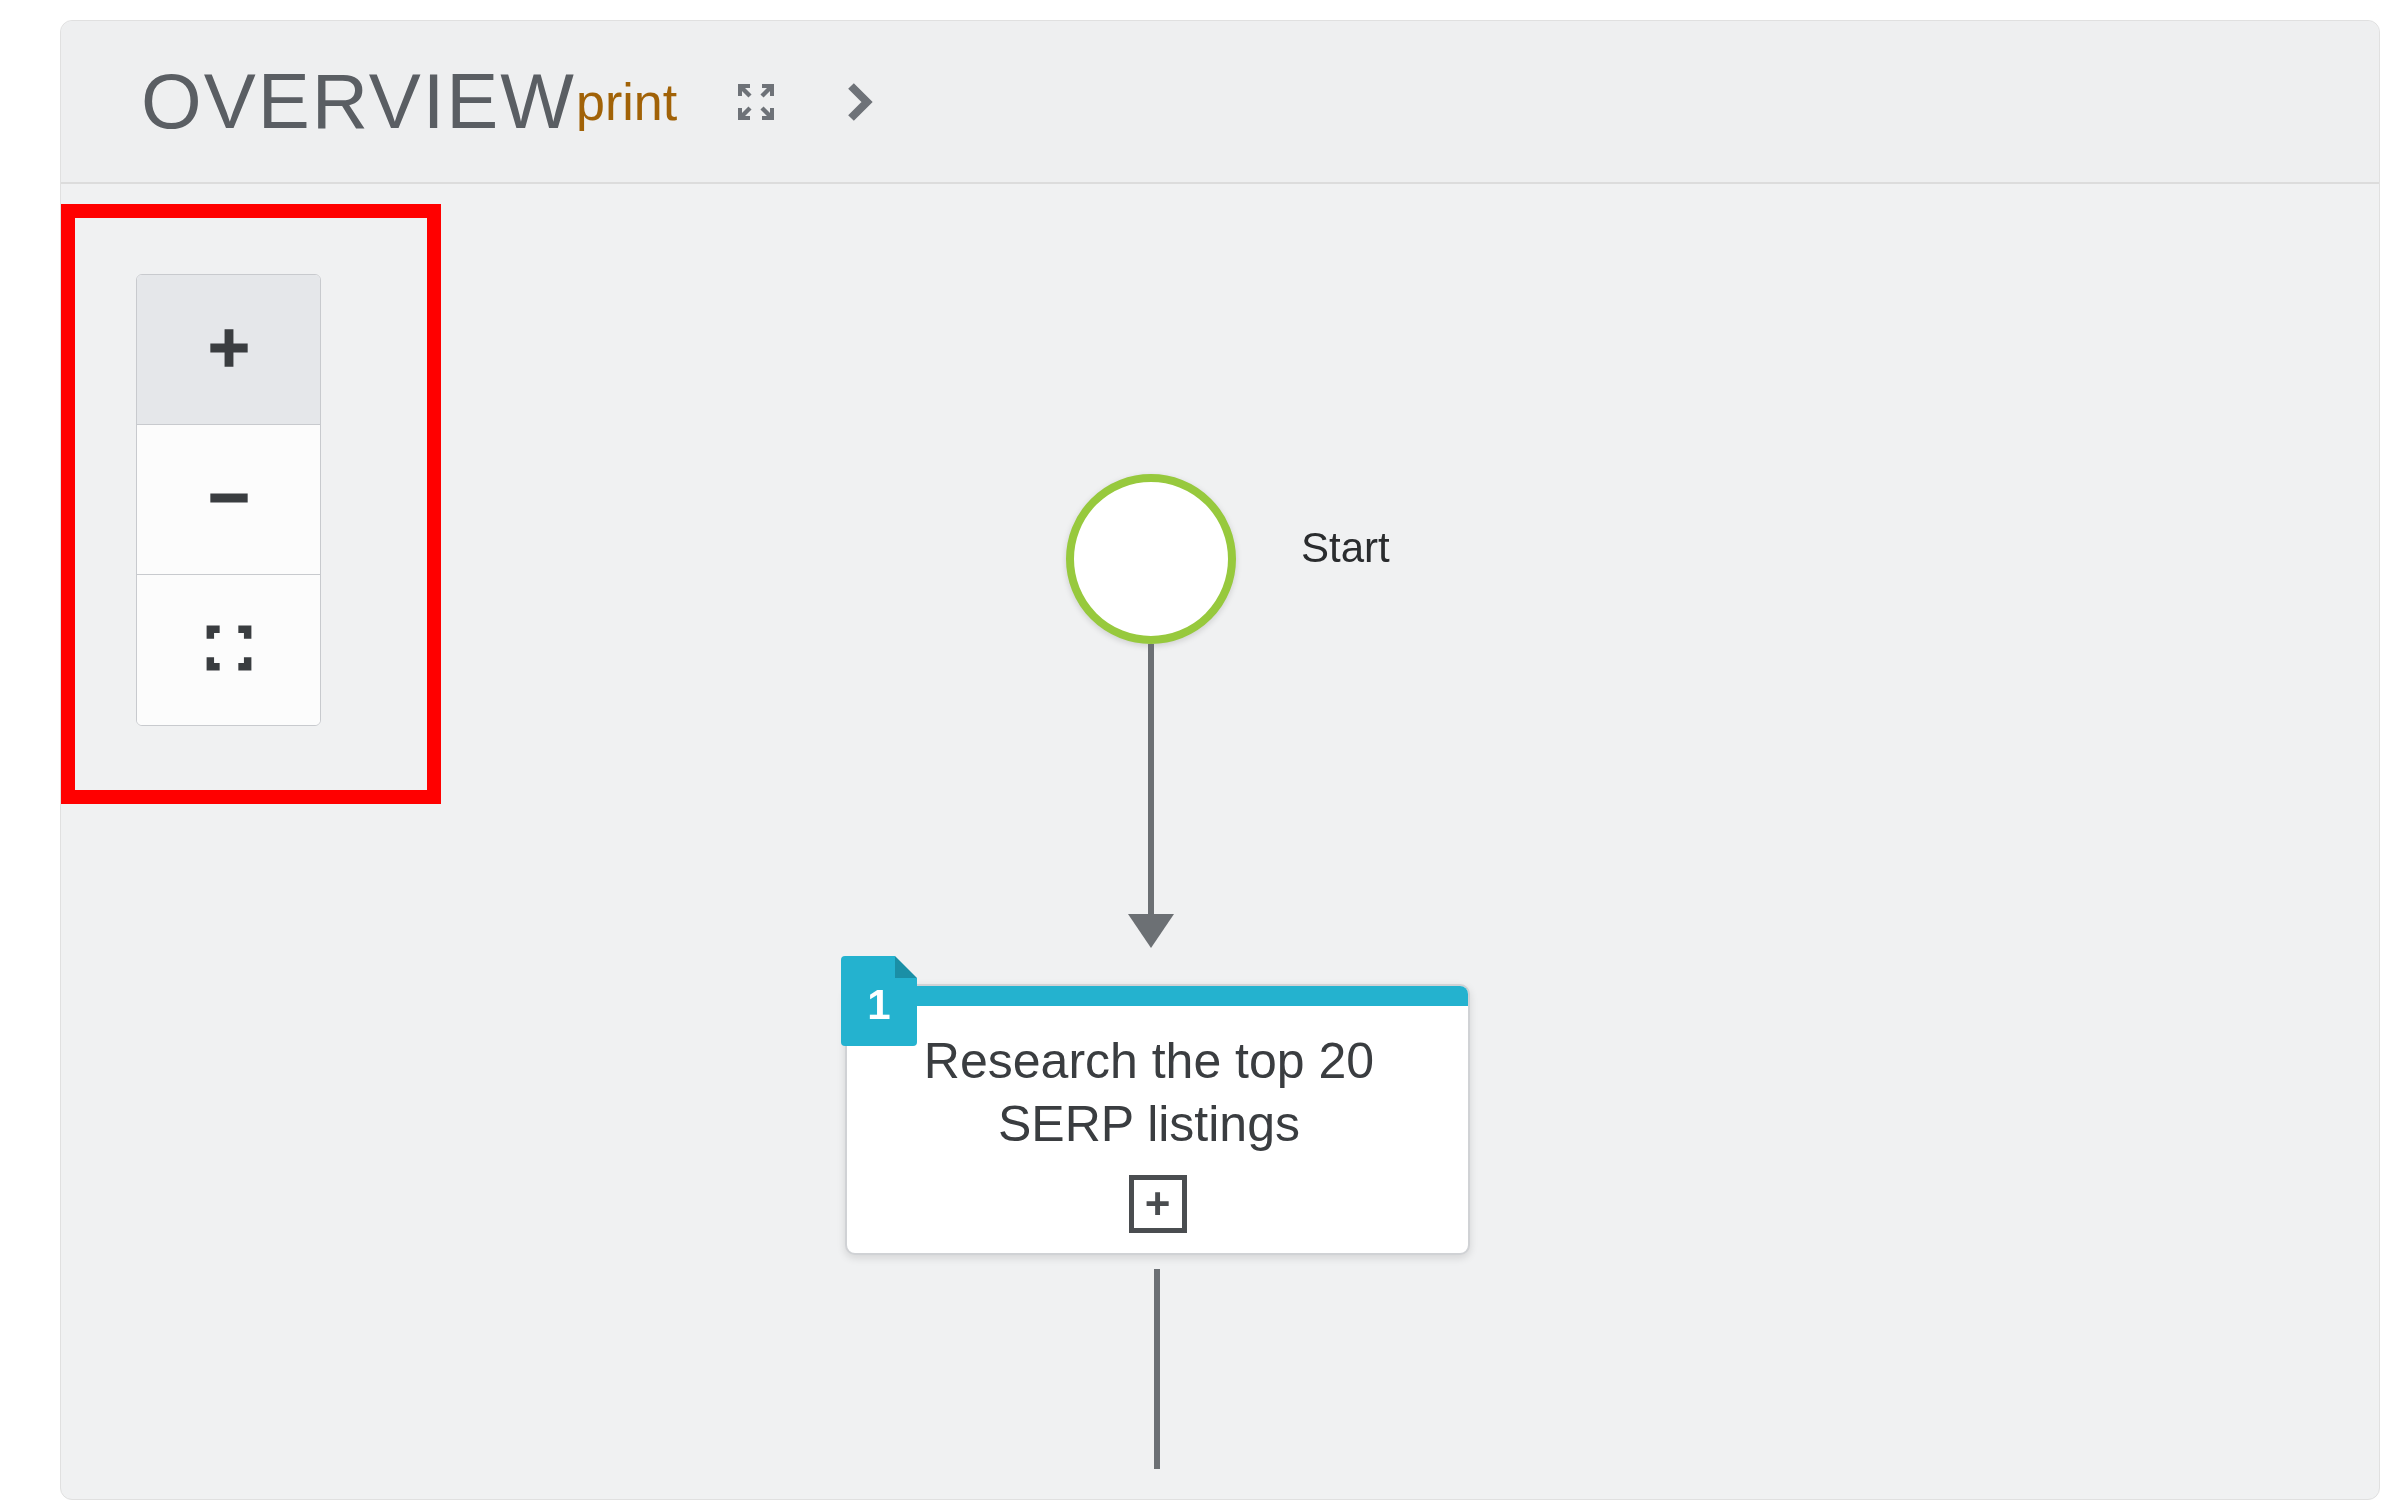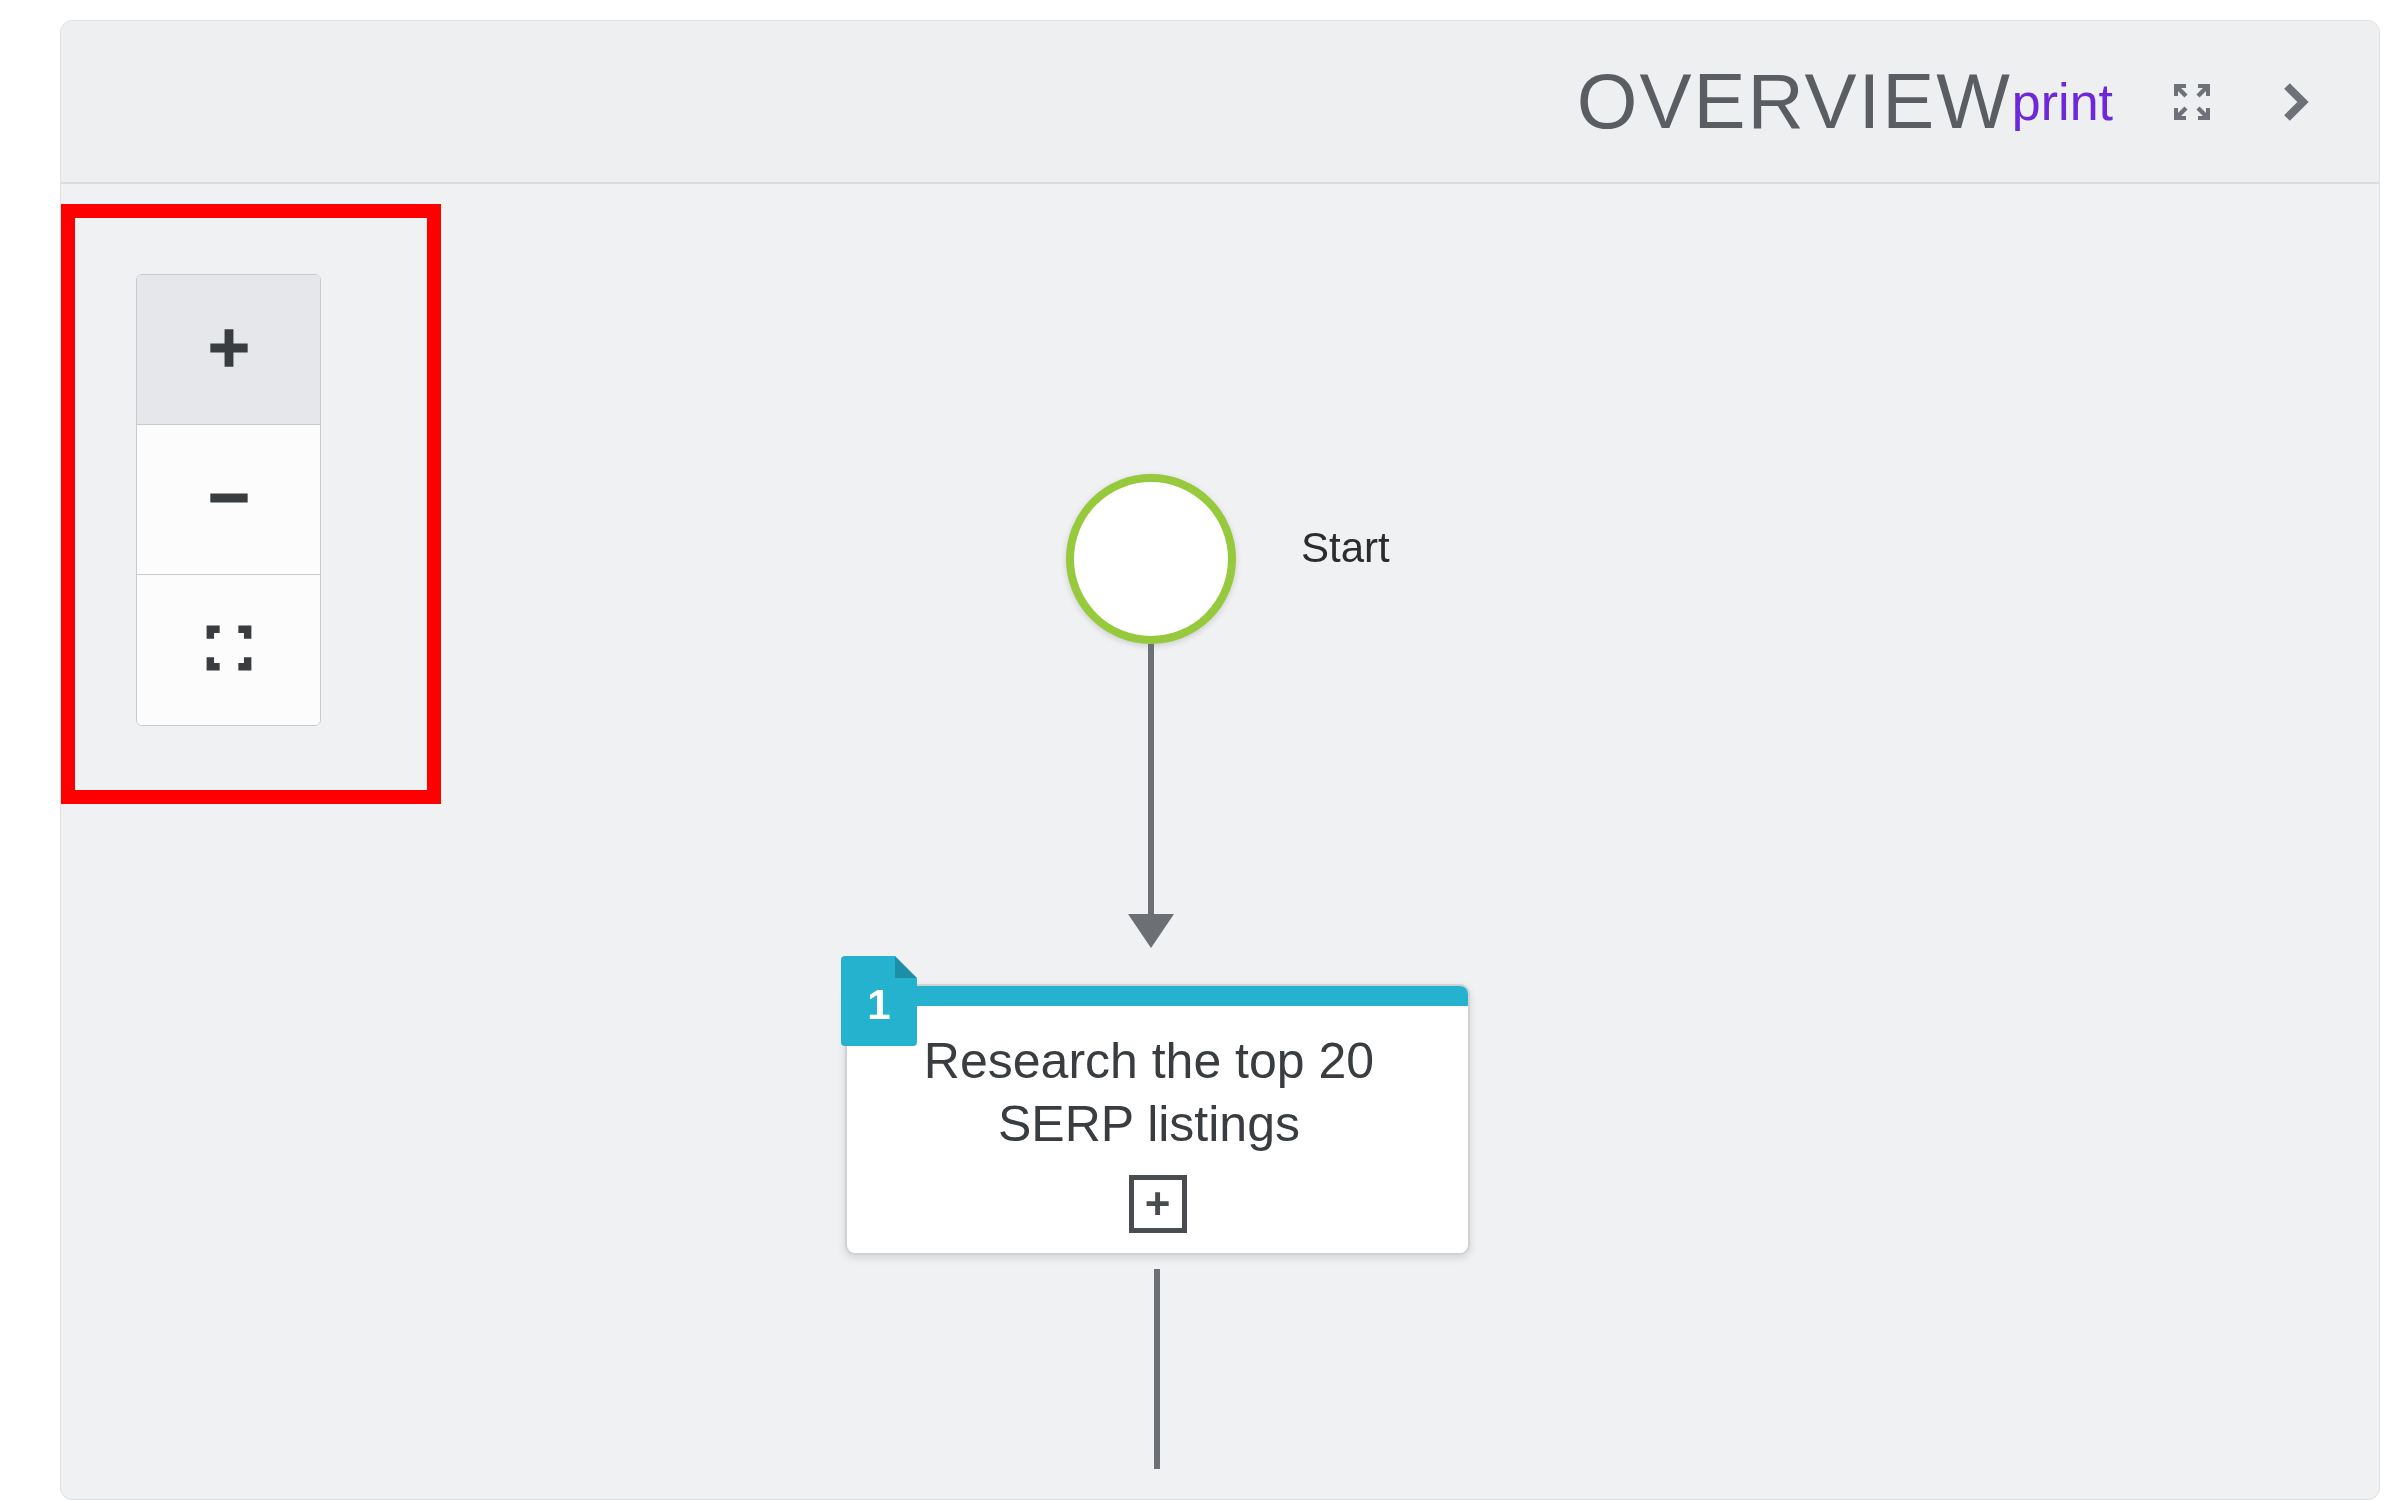--- a/index.html
+++ b/index.html
@@ -30,8 +30,8 @@
     .header {
       display: flex;
       align-items: center;
-      justify-content: flex-end;
-      padding: 35px 60px 35px 80px;
+      justify-content: flex-start;
+      padding: 35px 88px 35px 80px;
       border-bottom: 2px solid #dcdcdc;
       background: #eeeff0;
       border-radius: 12px 12px 0 0;

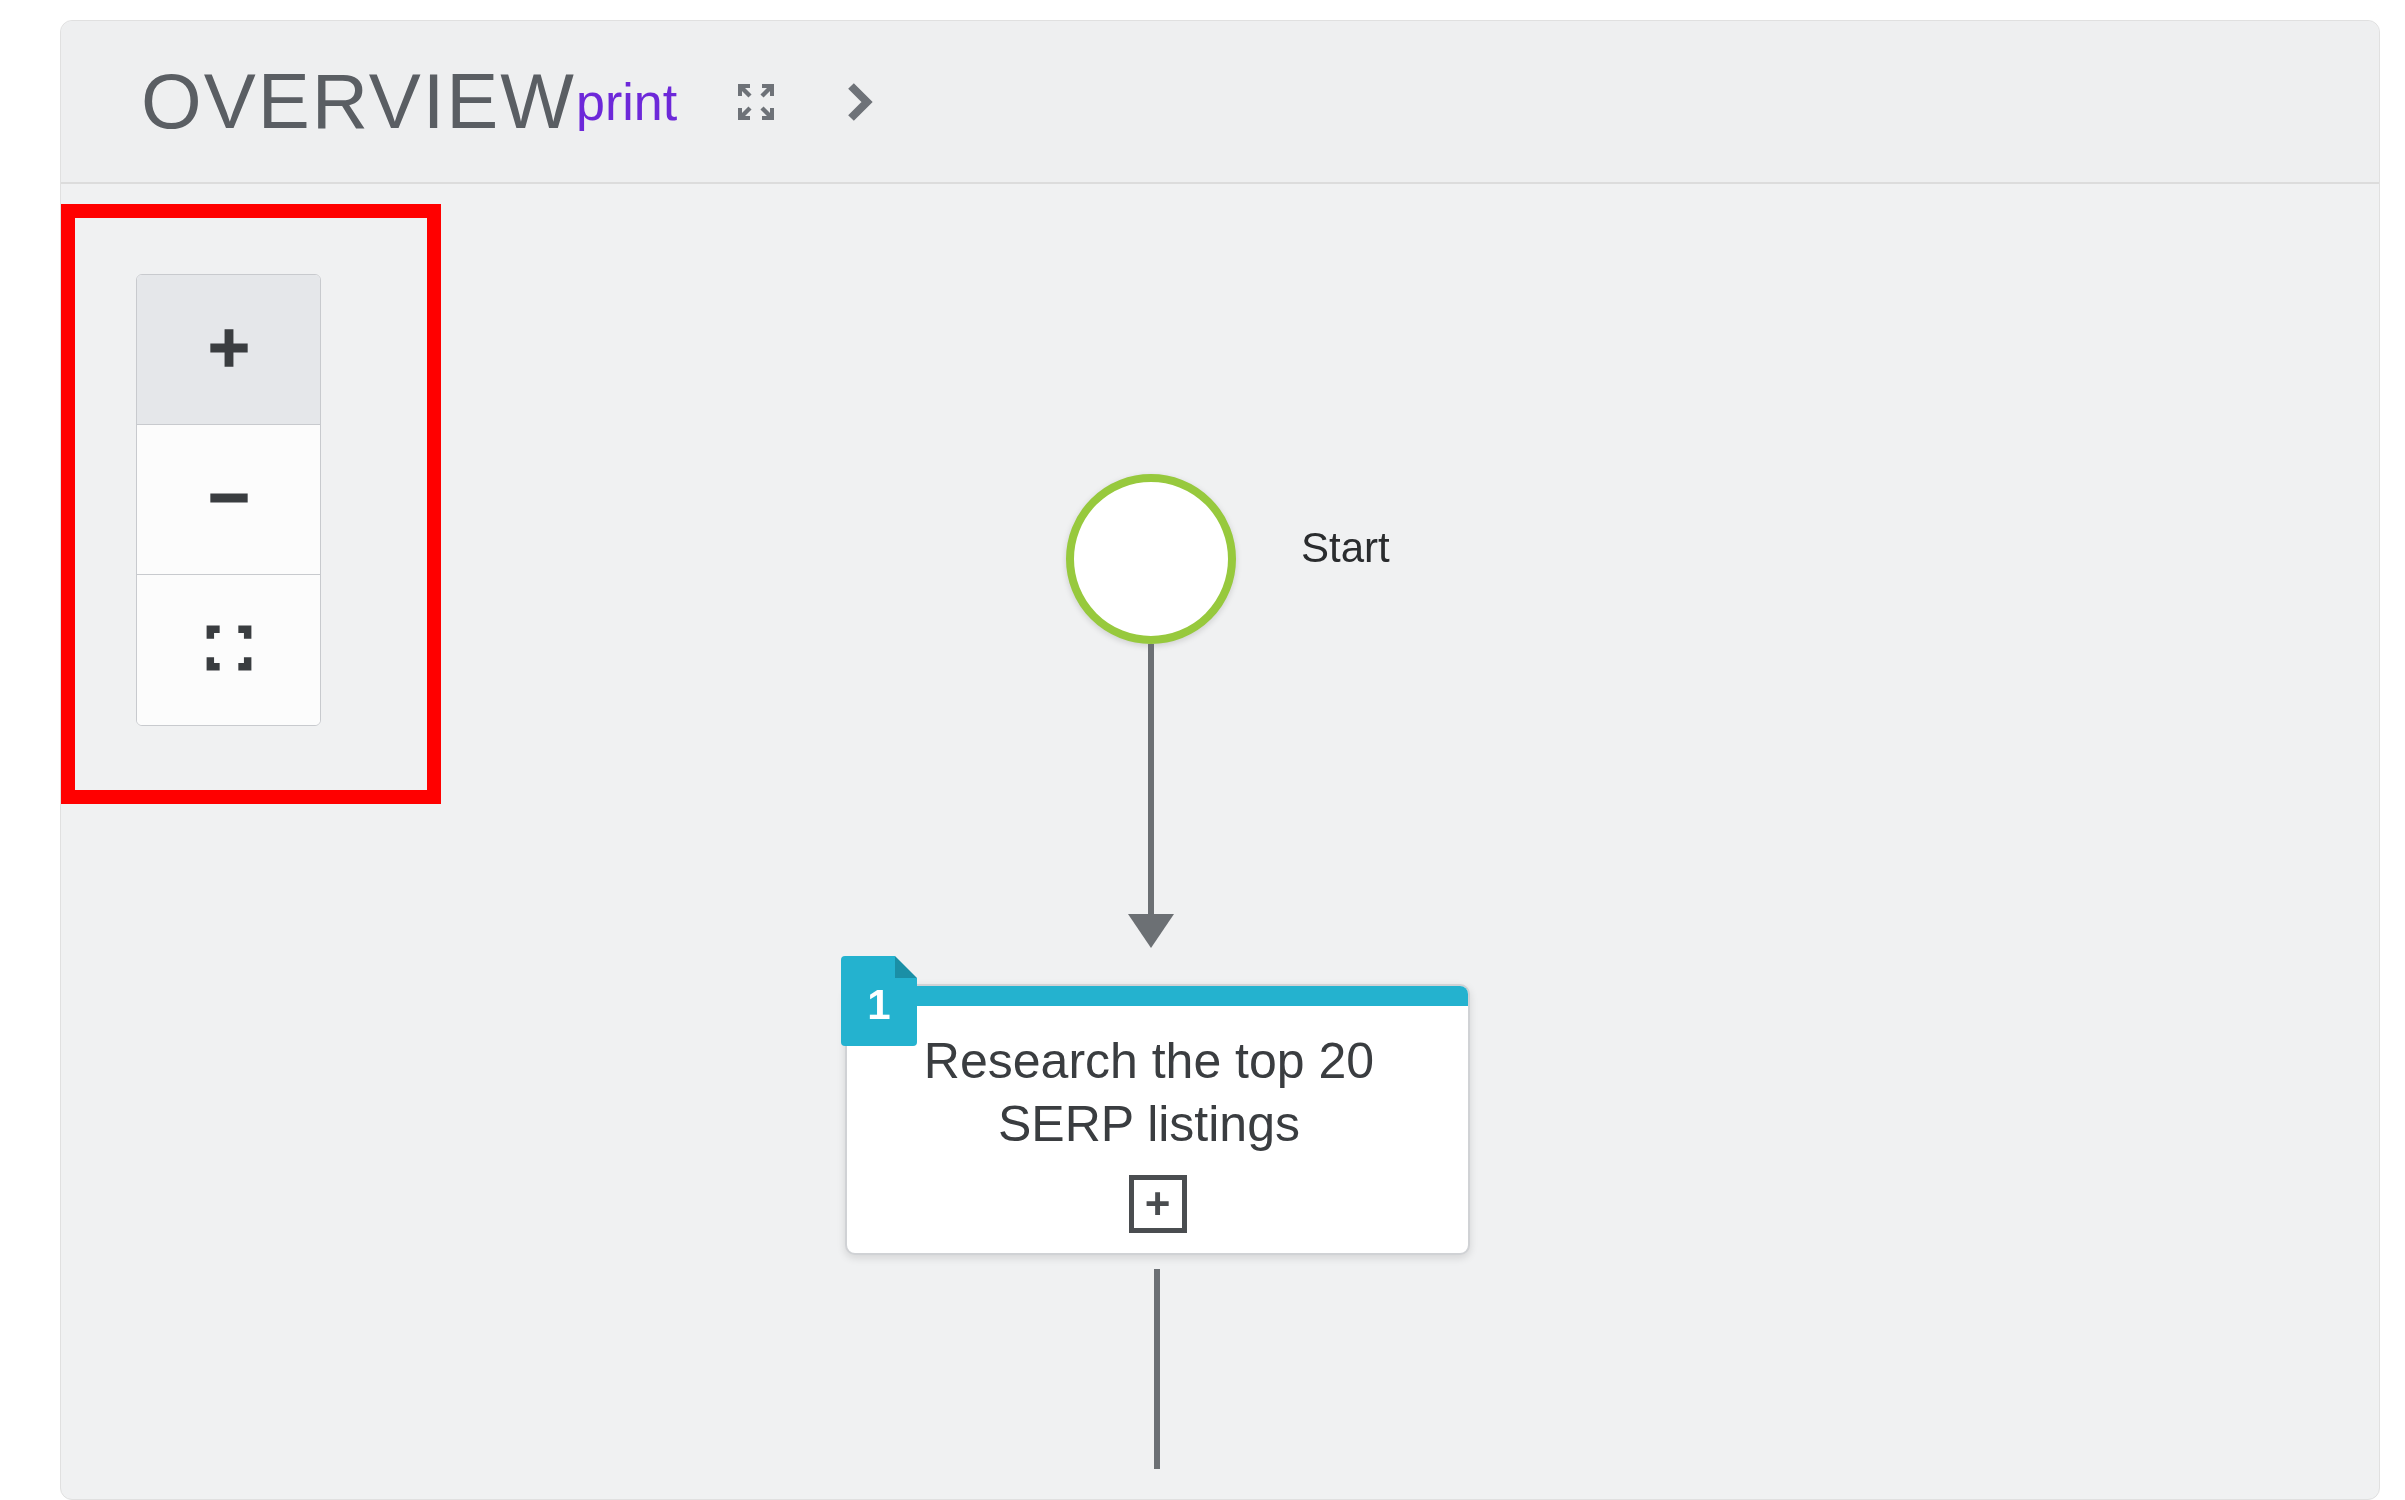--- a/index.html
+++ b/index.html
@@ -52,7 +52,7 @@
     
     .print-link {
       font-size: 52px;
-      color: #6d28d9;
+      color: #a16207;
       cursor: pointer;
     }
     

